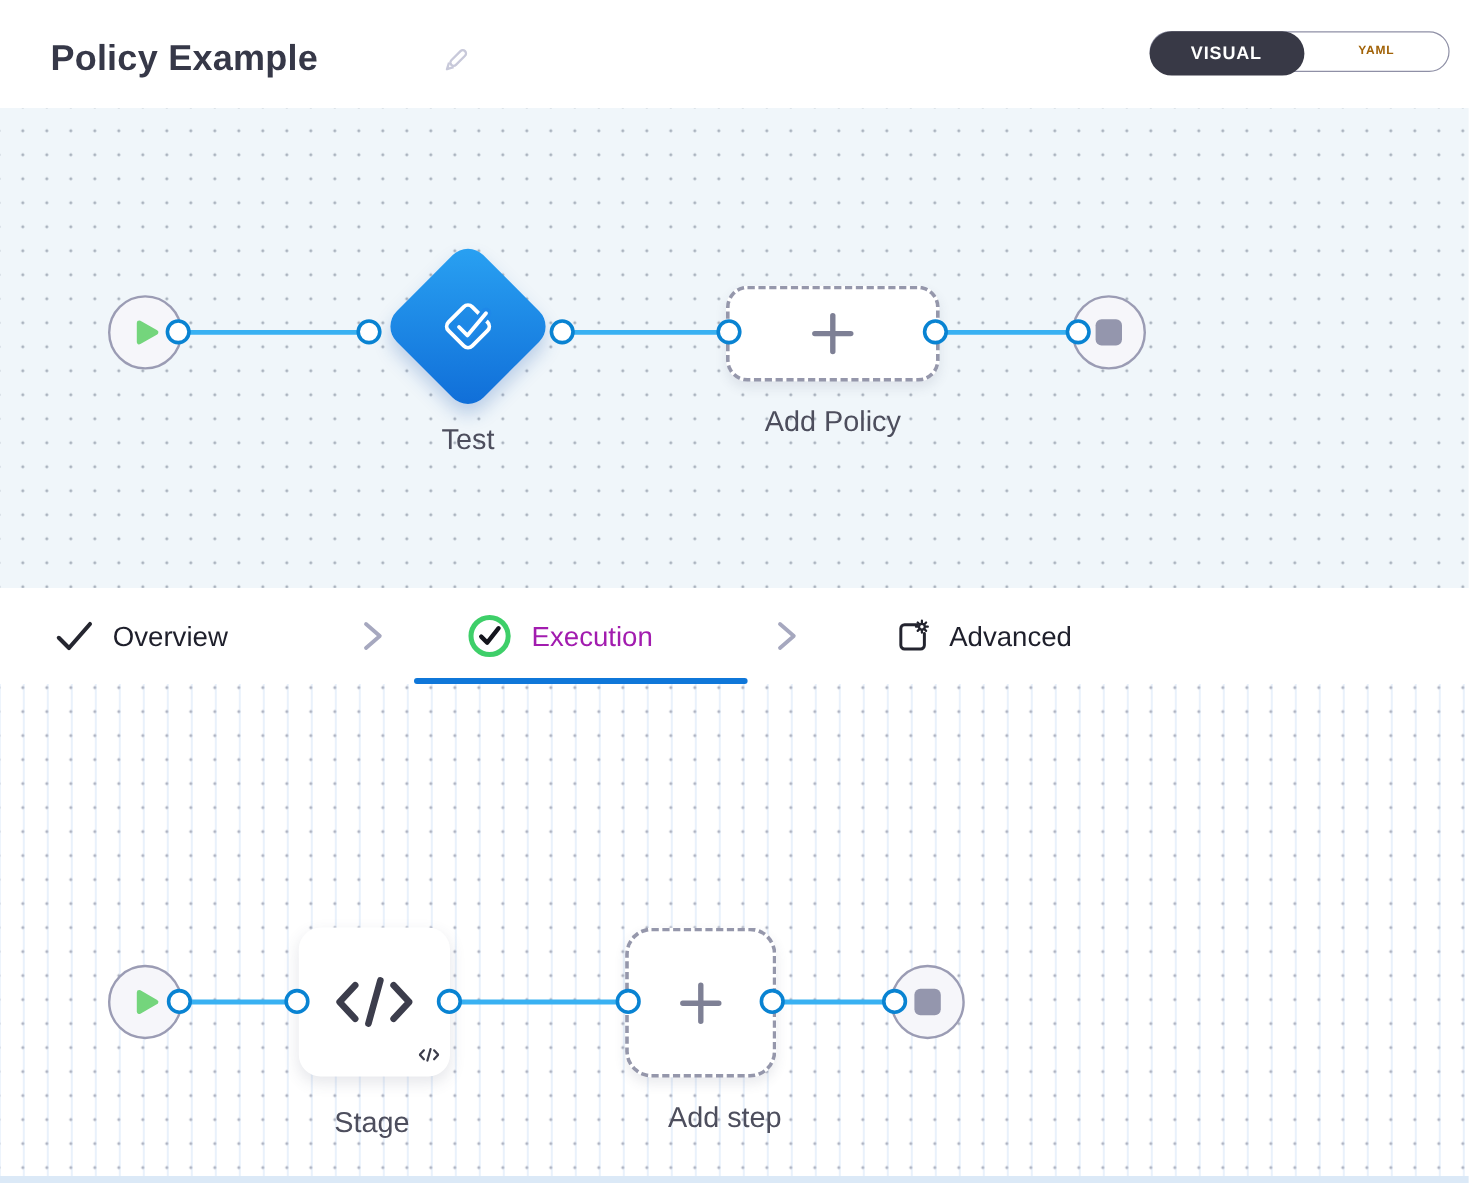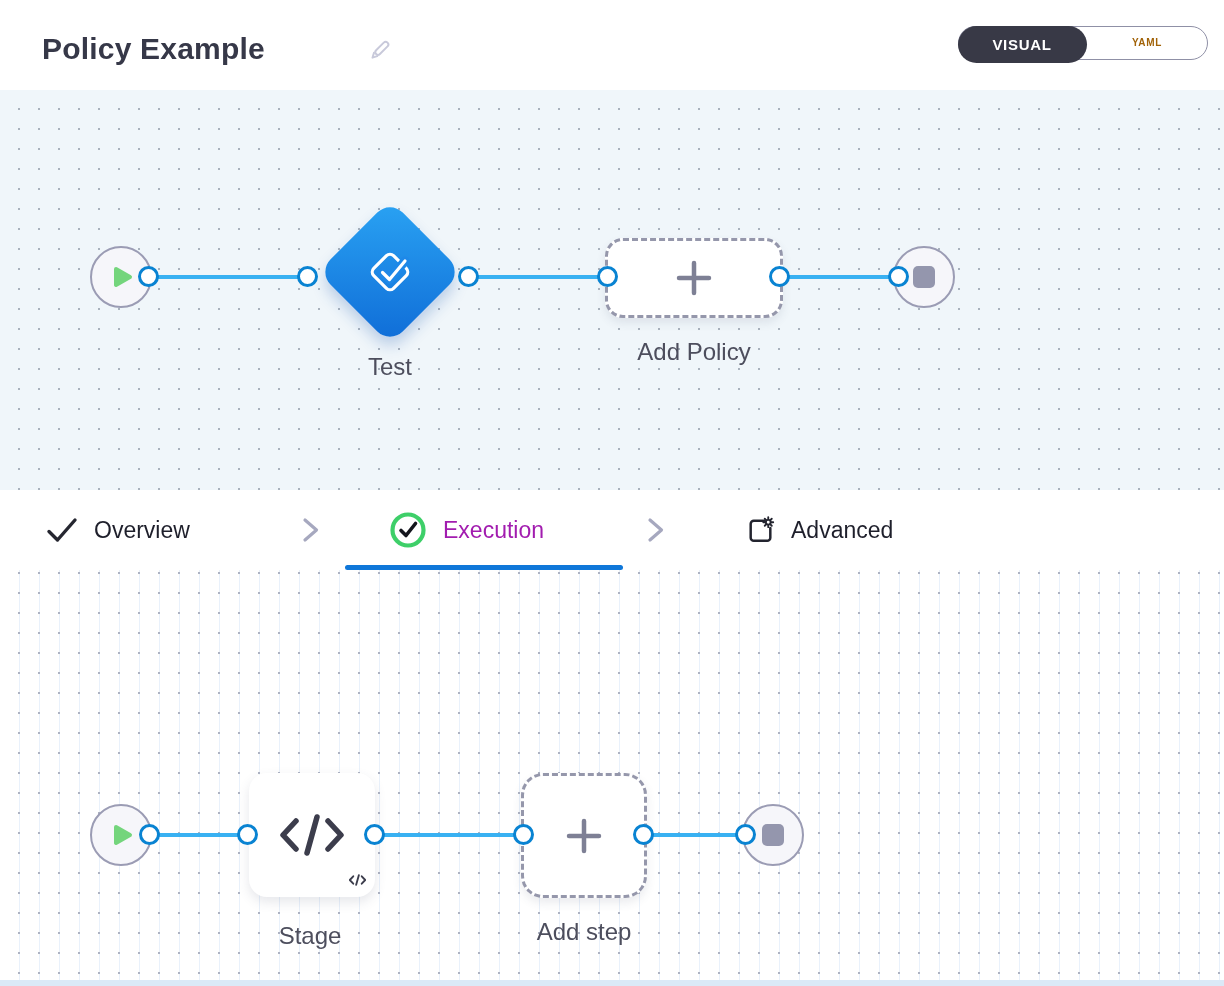--- a/index.html
+++ b/index.html
@@ -190,7 +190,7 @@
       <path d="M20 5 V35 M5 20 H35" stroke="#7e8095" stroke-width="4.5" stroke-linecap="round"></path>
     </svg>
   </div>
-  <div class="nodelabel" style="left:584px; top:348px;">Add step</div>
+  <div class="nodelabel" style="left:604px; top:348px;">Add step</div>
 
   <div class="endnode" style="left:742px; top:234px;">
     <div class="stop-square"></div>

